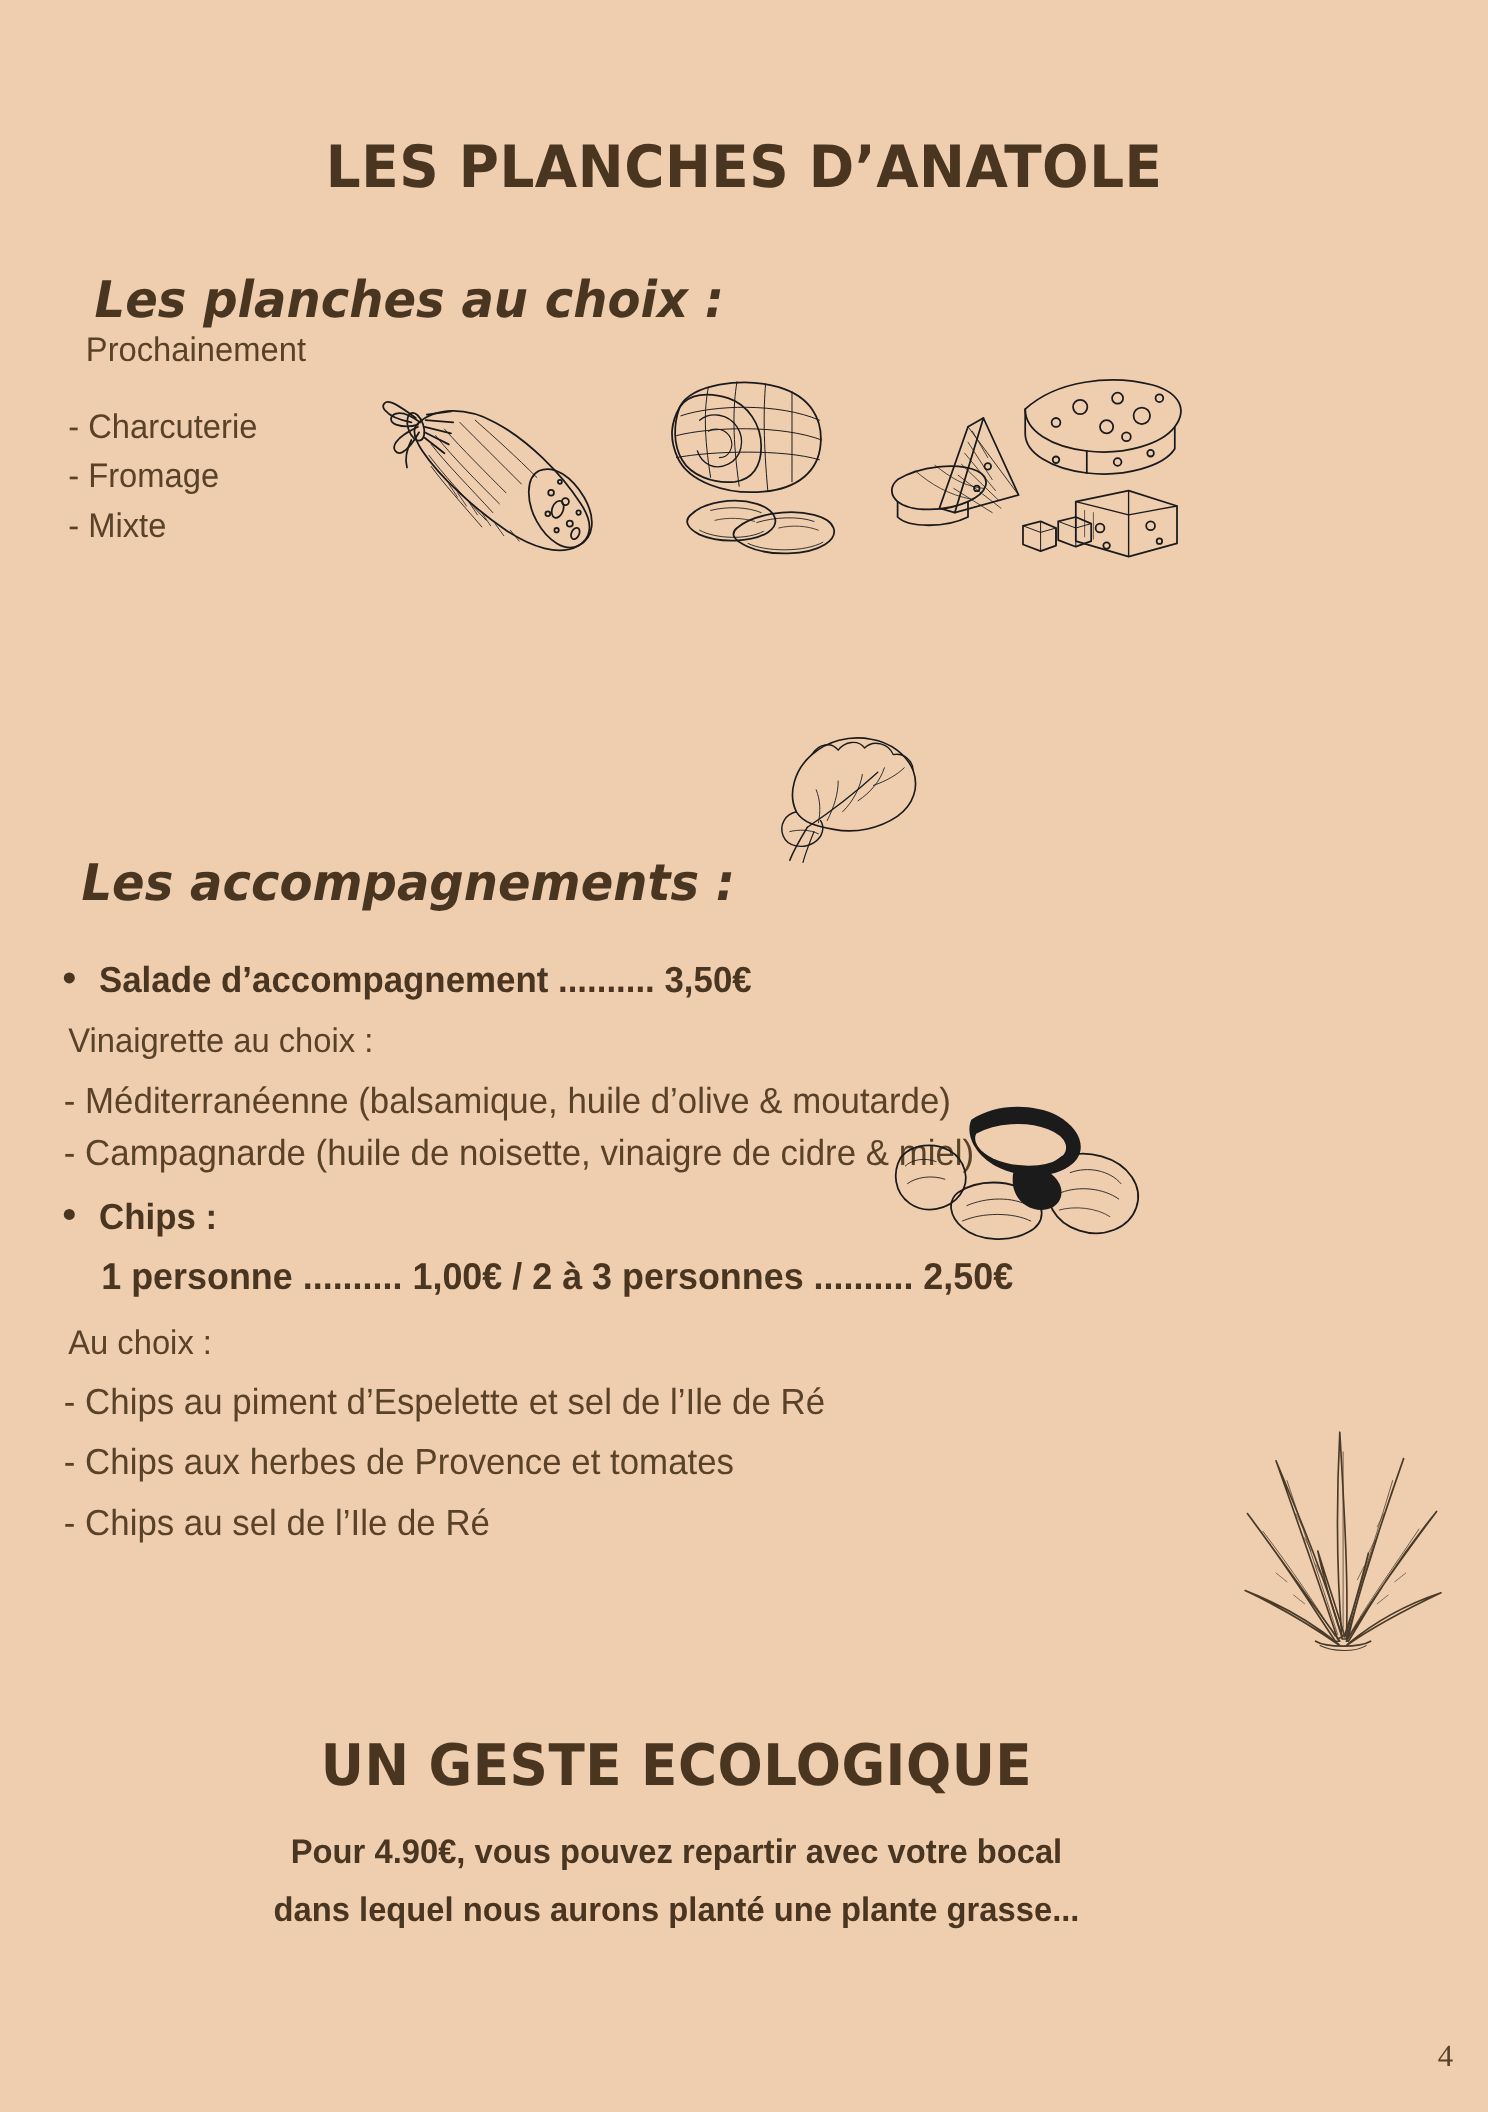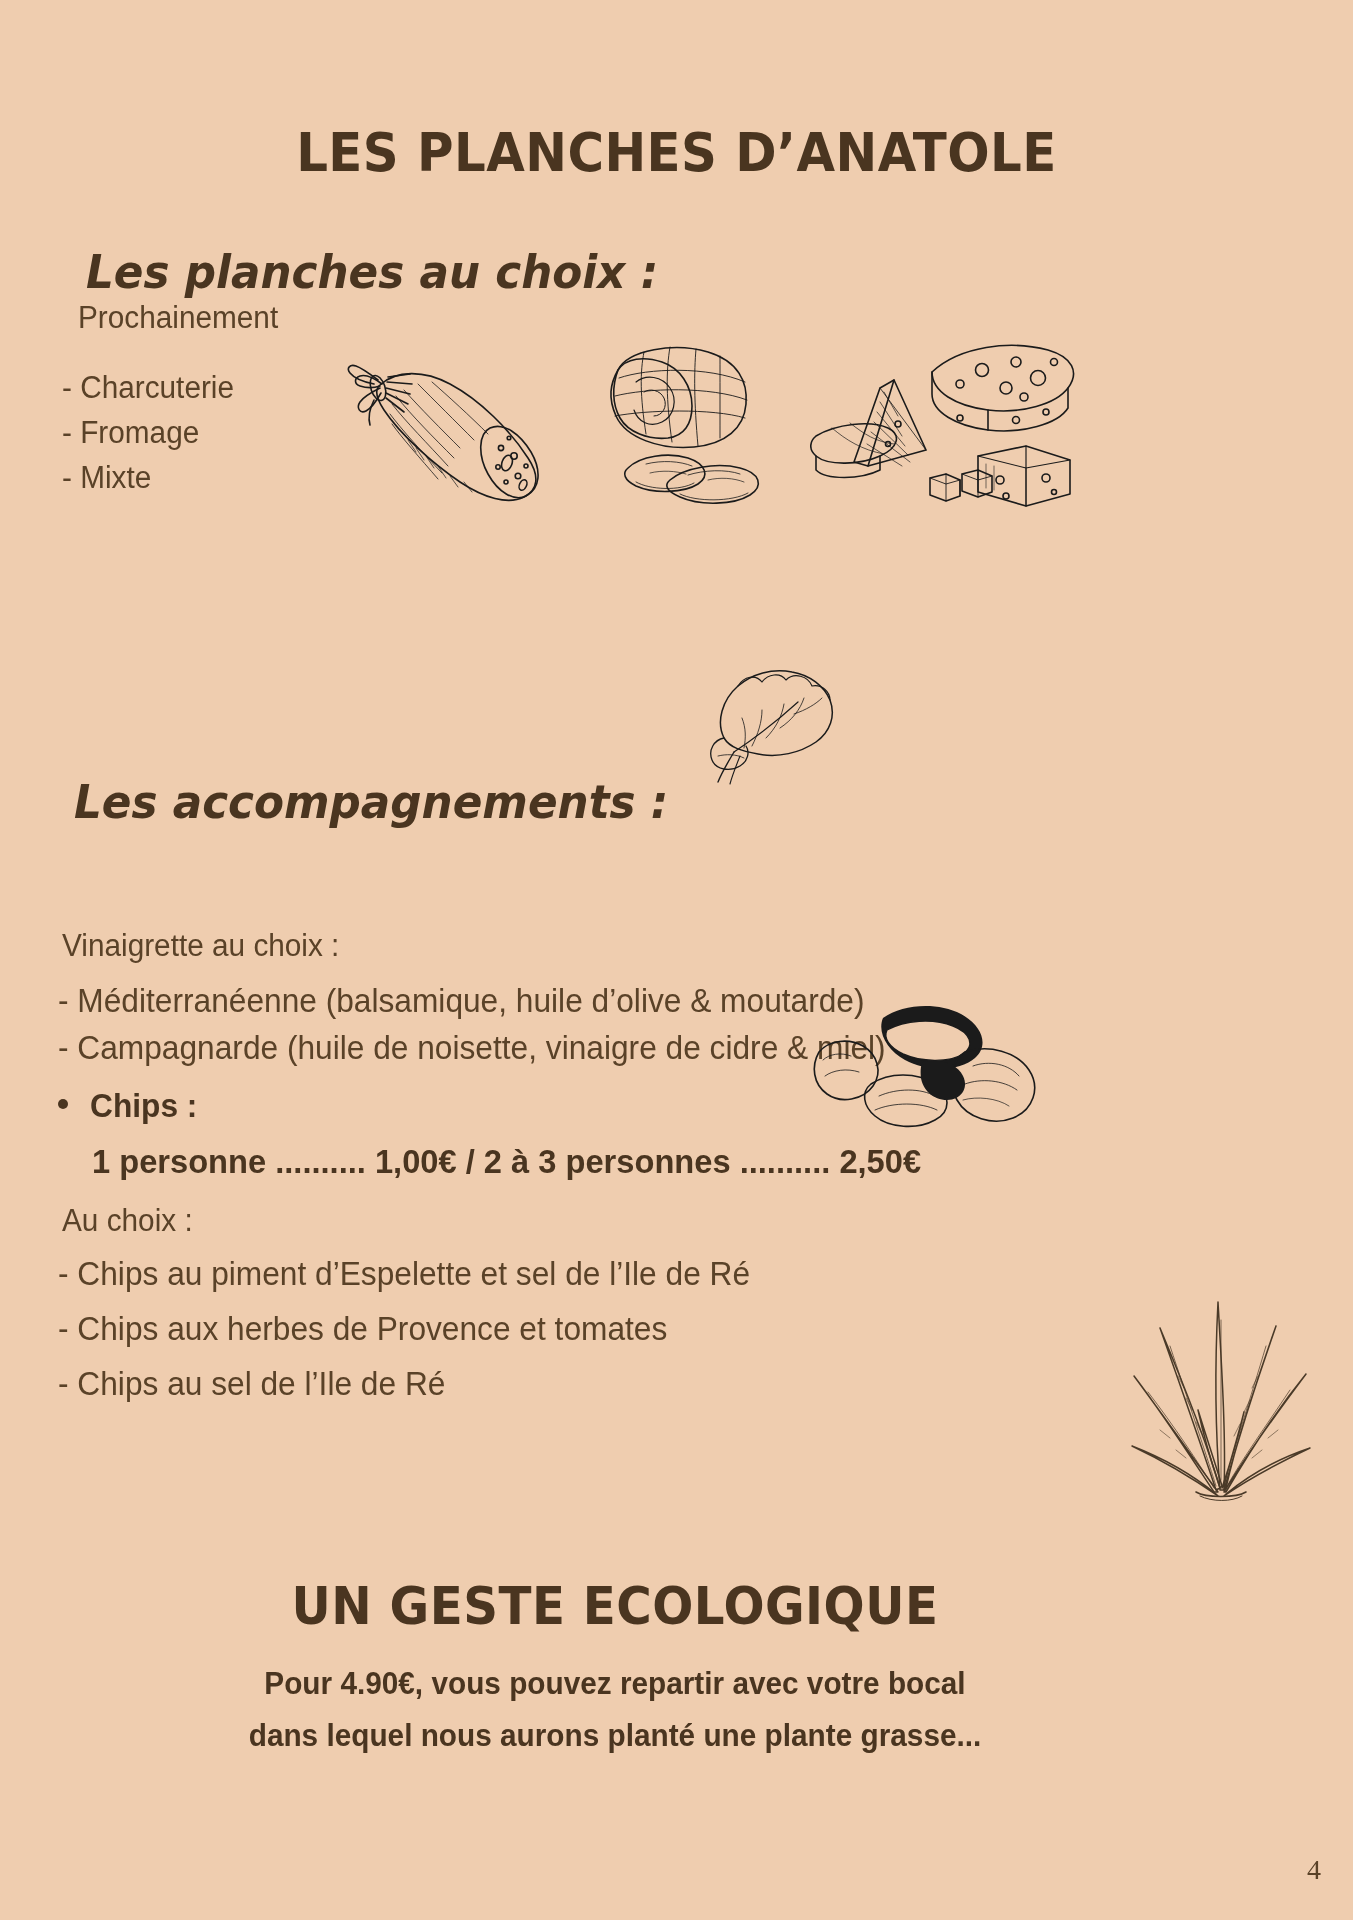--- a/index.html
+++ b/index.html
@@ -295,6 +295,10 @@
 
   <div class="section-heading" id="heading-accomp">Les accompagnements :</div>
 
+  <div class="bullet-row" style="left:58px; top:872px;">
+    <span class="bullet-dot"></span>
+    <span class="bullet-text">Salade d’accompagnement .......... 3,50€</span>
+  </div>
 
   <div class="body-line" style="left:62px; top:928px;">Vinaigrette au choix :</div>
 

